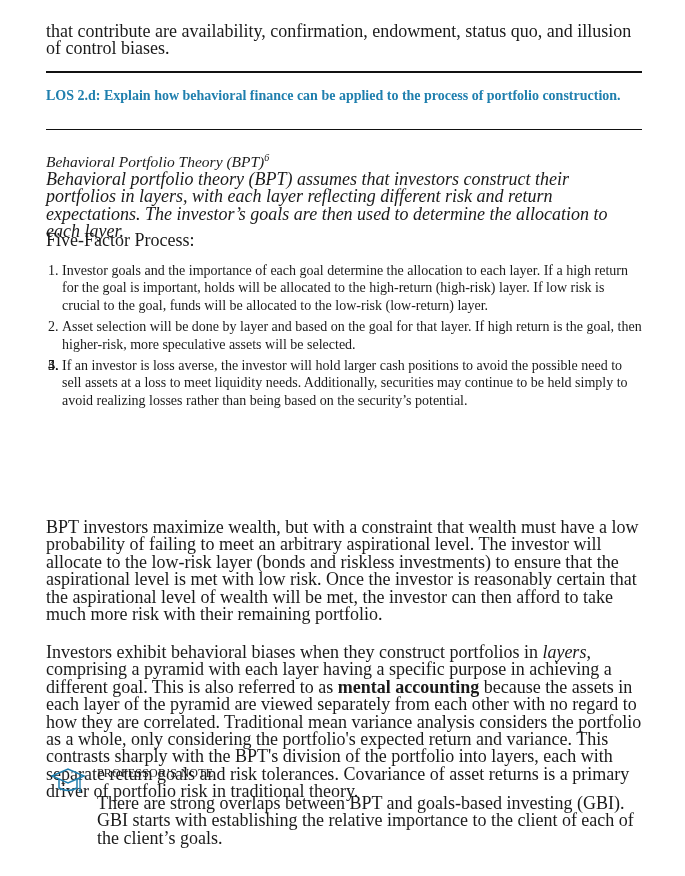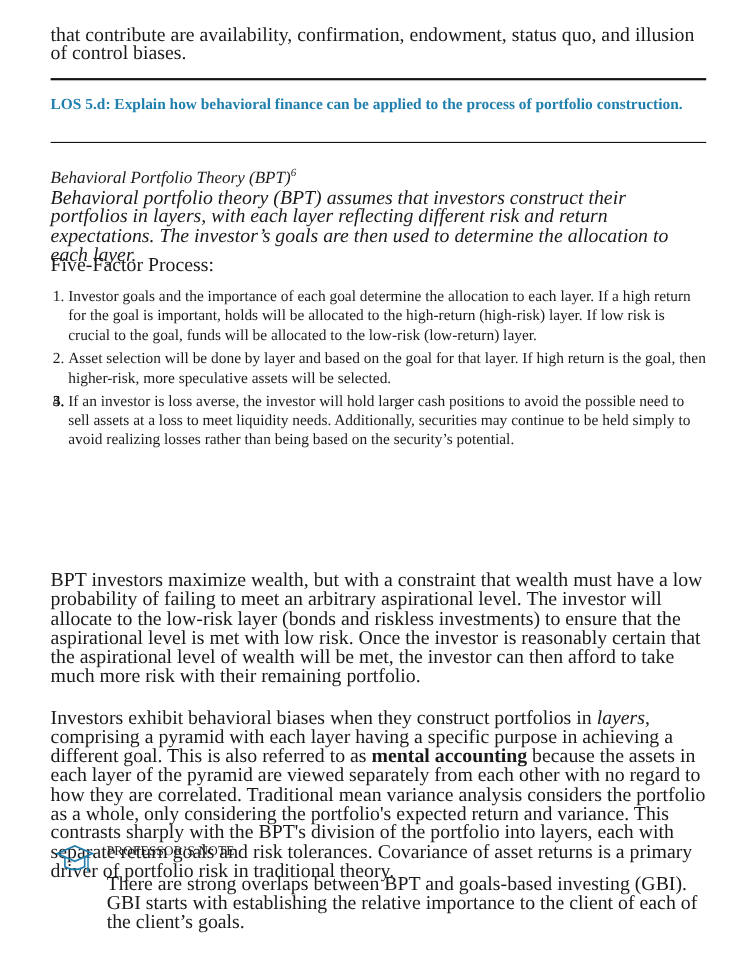--- a/index.html
+++ b/index.html
@@ -35,7 +35,7 @@
   <p class="intro">that contribute are availability, confirmation, endowment, status quo, and illusion of control biases.</p>
 
   <div class="rule-thick"></div>
-  <div class="los">LOS 5.d: Explain how behavioral finance can be applied to the process of portfolio construction.</div>
+  <div class="los">LOS 2.d: Explain how behavioral finance can be applied to the process of portfolio construction.</div>
   <div class="rule-thin"></div>
 
   <div class="section-title"><span>Behavioral Portfolio Theory (BPT)</span><sup>6</sup></div>

